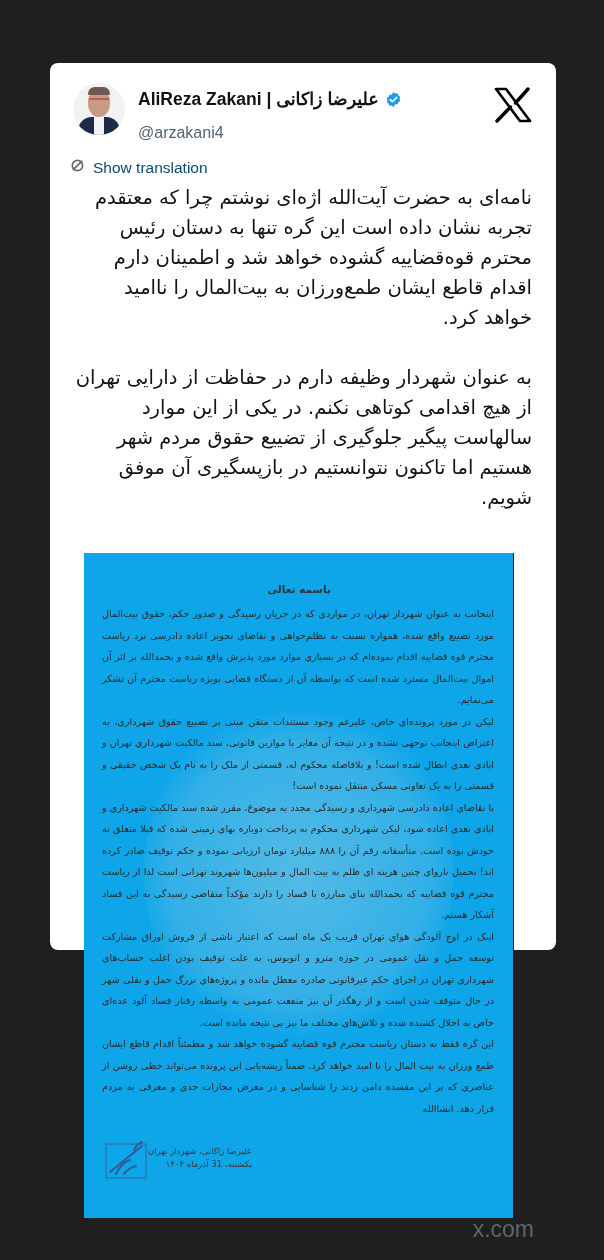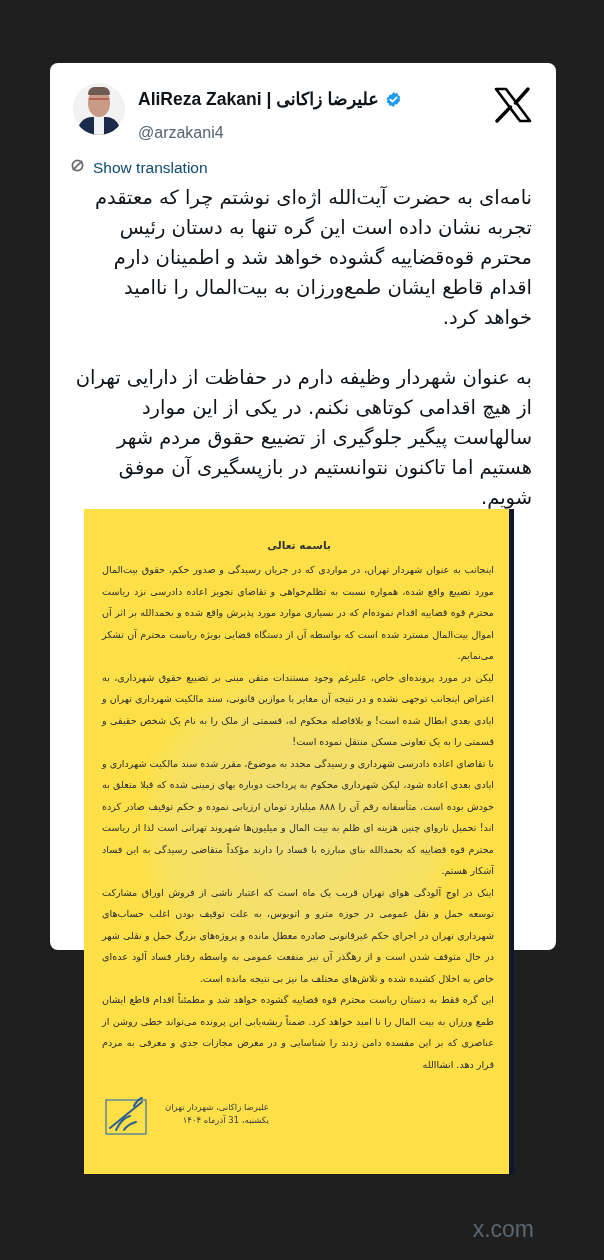--- a/index.html
+++ b/index.html
@@ -81,10 +81,10 @@
   .tweet-text p { margin-bottom: 30px; }
   
   .doc {
-    position: absolute; left: 34px; top: 446px;
+    position: absolute; left: 34px; top: 490px;
     width: 430px; height: 665px;
-    background: #fde047;
-    border-right: 5px solid #0f172a;
+    background: #0ea5e9;
+    border-right: 1px solid #0f172a;
     overflow: hidden;
   }
   .watermark {

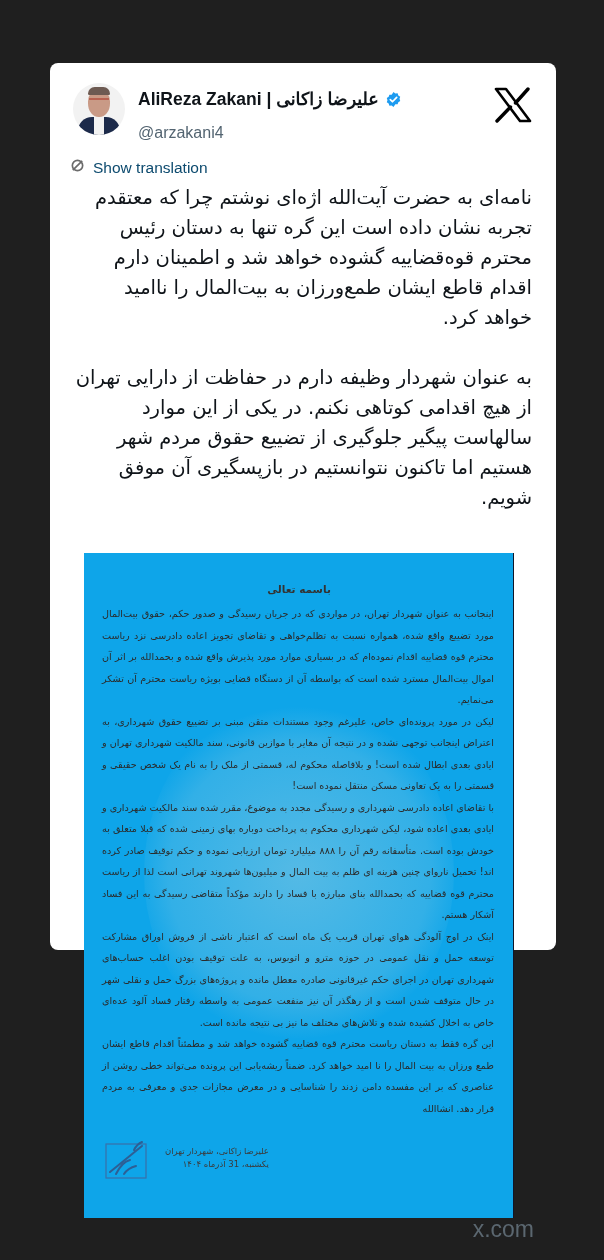--- a/index.html
+++ b/index.html
@@ -106,7 +106,7 @@
   .doc-body p { margin: 0; }
   .signature {
     position: absolute; left: 20px; top: 583px;
-    display: flex; align-items: center; gap: 17px;
+    display: flex; align-items: center; gap: 0;
   }
   .seal { width: 44px; height: 44px; }
   .sig-text {

